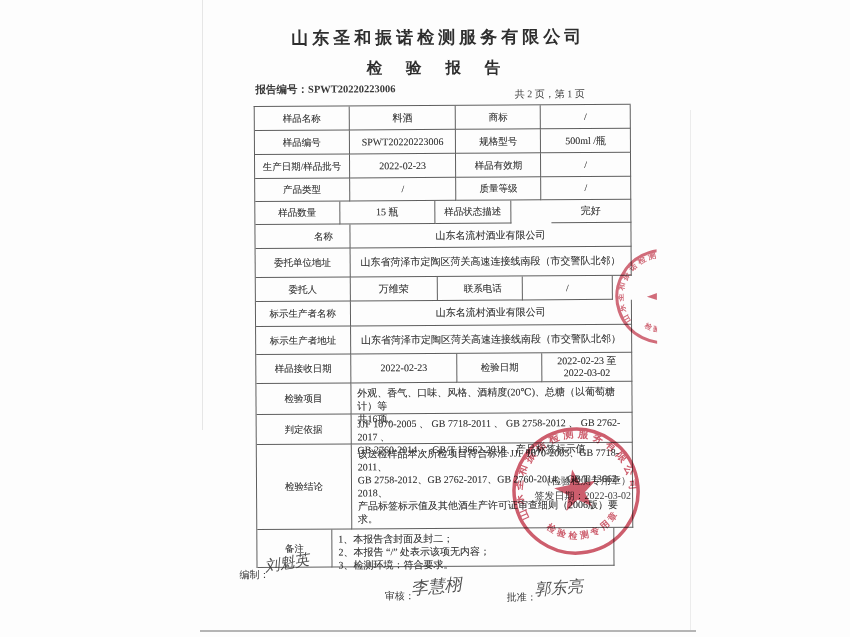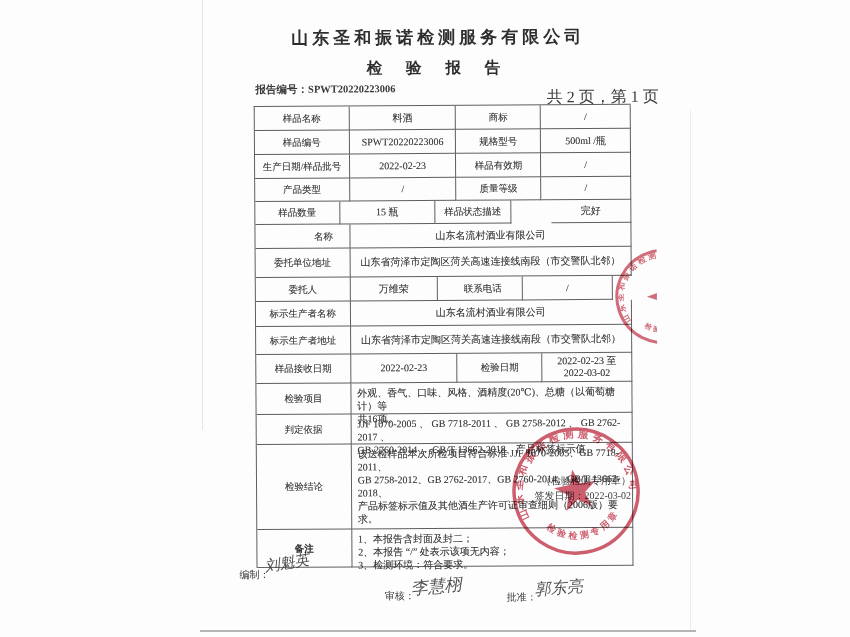--- a/index.html
+++ b/index.html
@@ -19,7 +19,7 @@
   .hdr .company{font-size:17px;font-weight:bold;letter-spacing:4px;color:#2e2e2e;}
   .hdr .title{margin-top:9px;font-size:15.5px;font-weight:bold;letter-spacing:10px;color:#2e2e2e;}
   .report-line{position:absolute;left:257px;top:82px;font-size:10.5px;font-weight:600;color:#3a3a3a;}
-  .pagination{position:absolute;left:528px;top:88px;width:132px;text-align:right;font-size:16px;color:#3a3a3a;}
+  .pagination{position:absolute;left:516px;top:88px;width:132px;text-align:left;font-size:10px;color:#3a3a3a;}
 
   
   .report-table{position:absolute;left:255px;top:105px;width:377px;

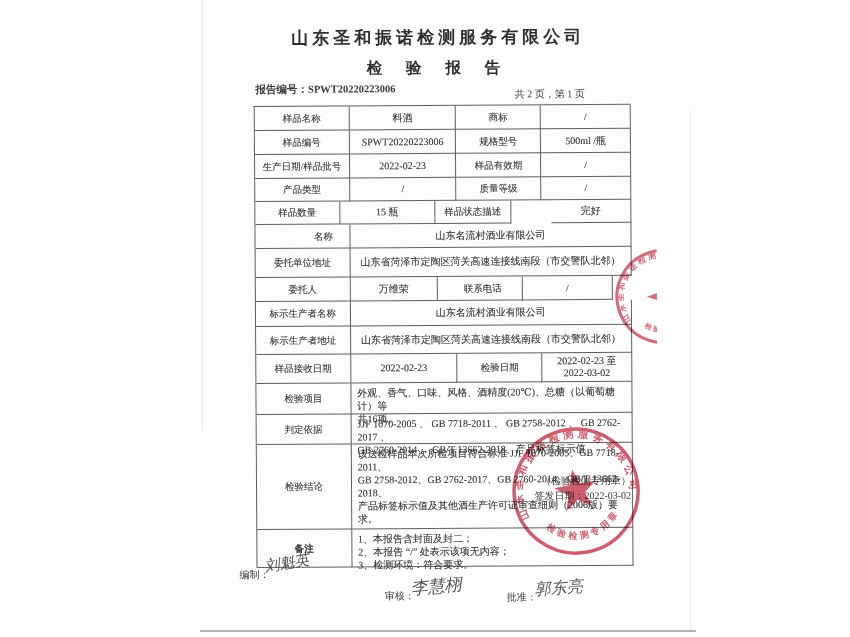--- a/index.html
+++ b/index.html
@@ -146,7 +146,7 @@
 产品标签标示值及其他酒生产许可证审查细则（2006版）要求。</div>
         </div>
         <div class="t-row" style="height: 38px;">
-          <div class="t-cell label" style="width: 95px; font-weight: bold;">备注</div>
+          <div class="t-cell label" style="width: 75px;">备注</div>
           <div class="t-cell para" style="width: 282px;">1、本报告含封面及封二；
 2、本报告 “/” 处表示该项无内容；
 3、检测环境：符合要求。</div>

